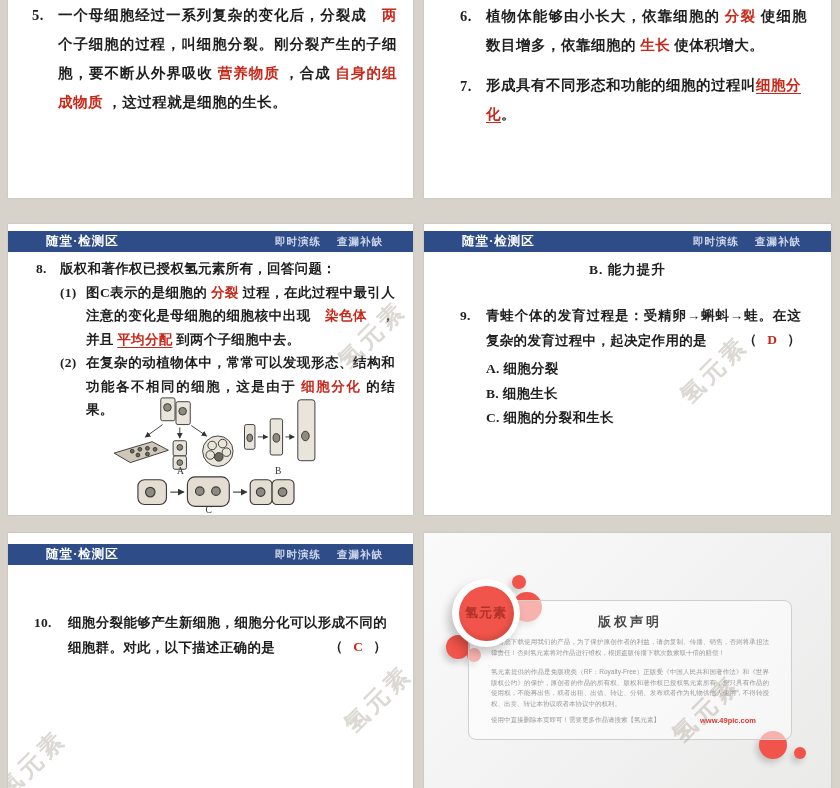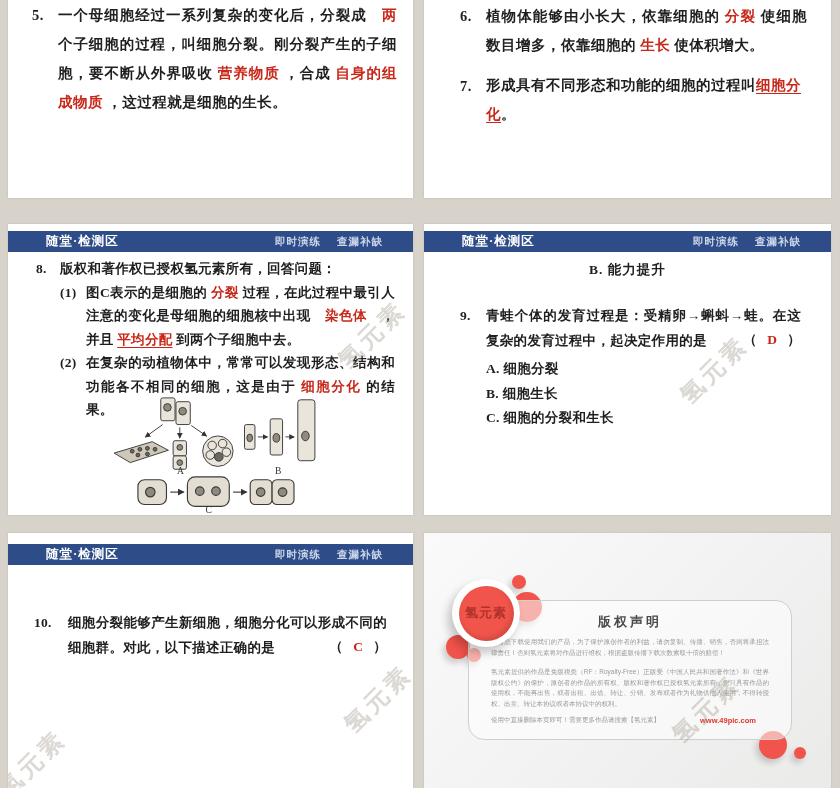--- a/index.html
+++ b/index.html
@@ -52,7 +52,7 @@
   #s6 { background:linear-gradient(135deg,#fafafa 0%,#f3f3f3 45%,#e9e9e8 100%); }
   .card {
     position:absolute; left:44px; top:67px; width:324px; height:140px;
-    border:1px solid #cfcfcf; border-radius:16px;
+    border:1px solid #cfcfcf; border-radius:8px;
     background:rgba(255,255,255,0.55);
     text-decoration:underline;
   }

